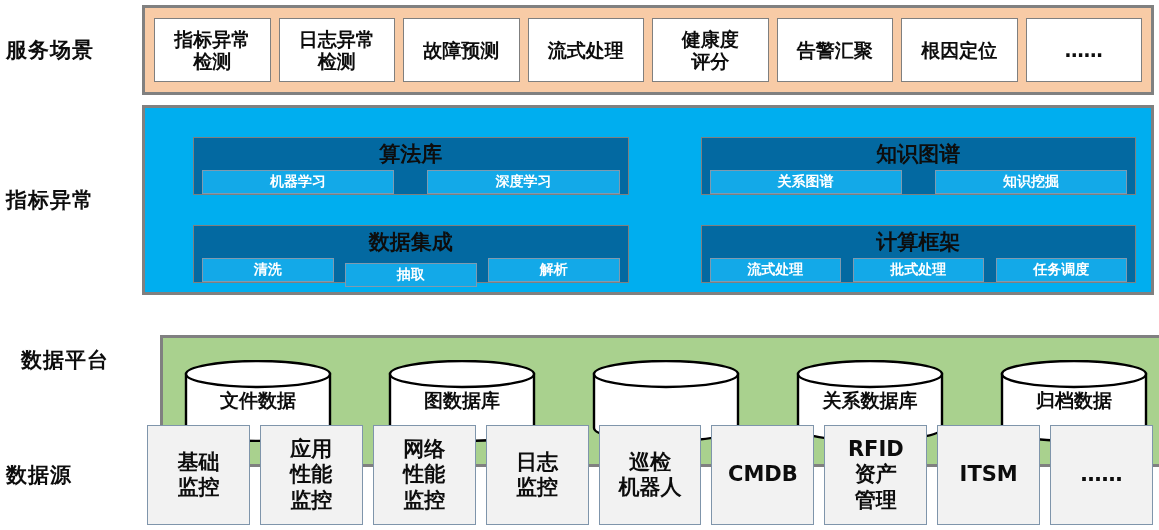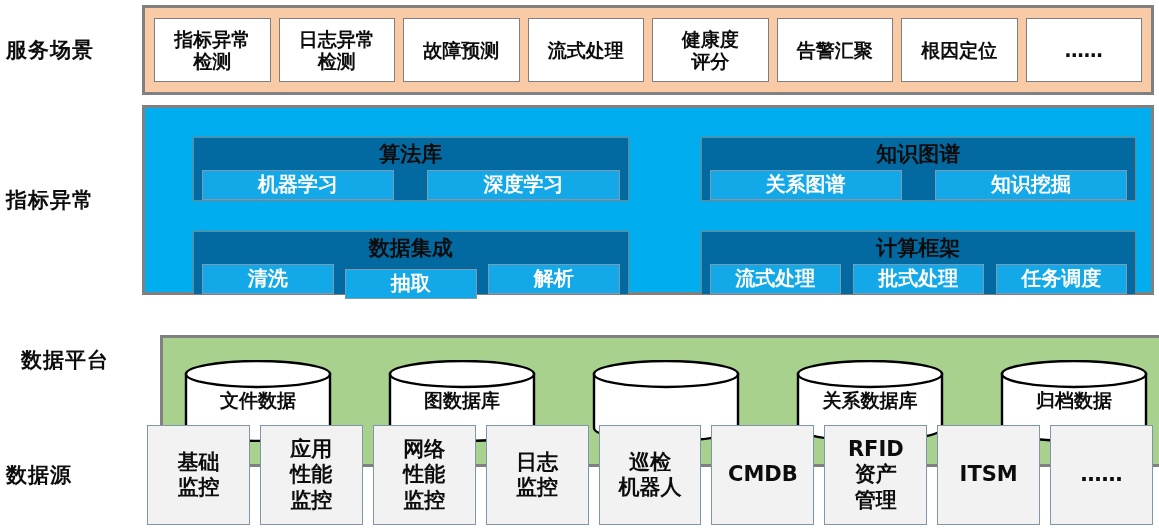--- a/index.html
+++ b/index.html
@@ -116,7 +116,7 @@
     border: 1.2px solid #7f9ab0;
     color: #ffffff;
     font-weight: bold;
-    font-size: 20px;
+    font-size: 14px;
     text-align: center;
     padding: 3px 0 4px 0;
     box-sizing: border-box;

